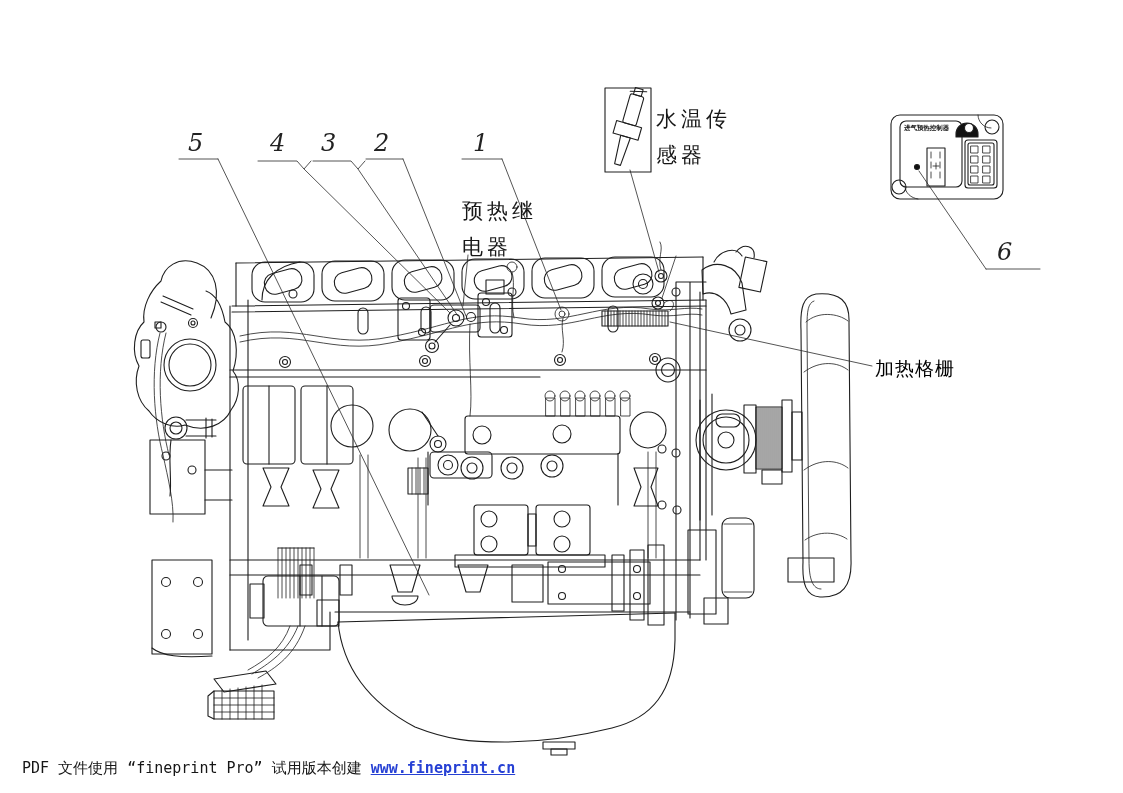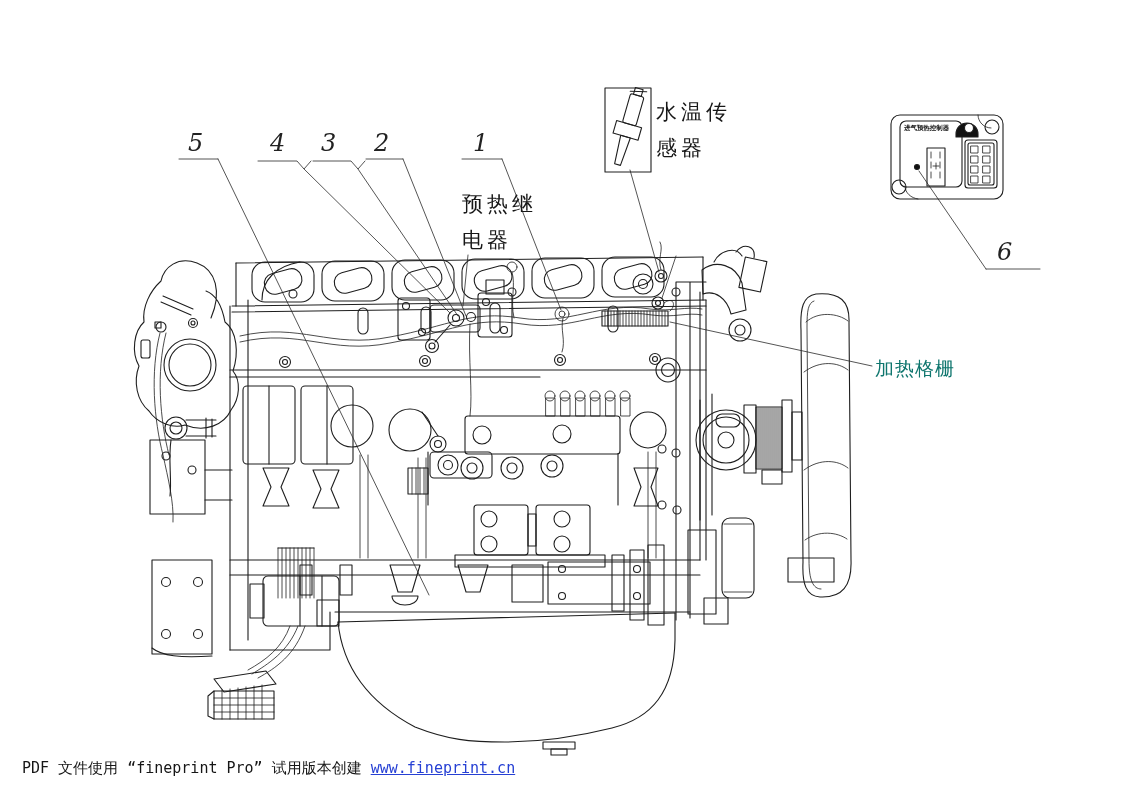--- a/index.html
+++ b/index.html
@@ -14,7 +14,7 @@
   .num{position:absolute;font-family:"DejaVu Serif",serif;font-style:italic;
        font-size:24px;color:#222;line-height:1;}
   .cjk{position:absolute;font-size:21px;letter-spacing:4px;color:#171717;line-height:36px;
-       font-family:"DejaVu Sans",sans-serif;white-space:nowrap;}
+       font-family:"DejaVu Sans",sans-serif;white-space:nowrap;margin-top:7px;}
   .cjk-s{position:absolute;font-size:19px;letter-spacing:1px;color:#0f766e;
          font-family:"DejaVu Sans",sans-serif;white-space:nowrap;}
   .ctrl-label{position:absolute;font-size:7px;letter-spacing:0;color:#111;font-weight:bold;

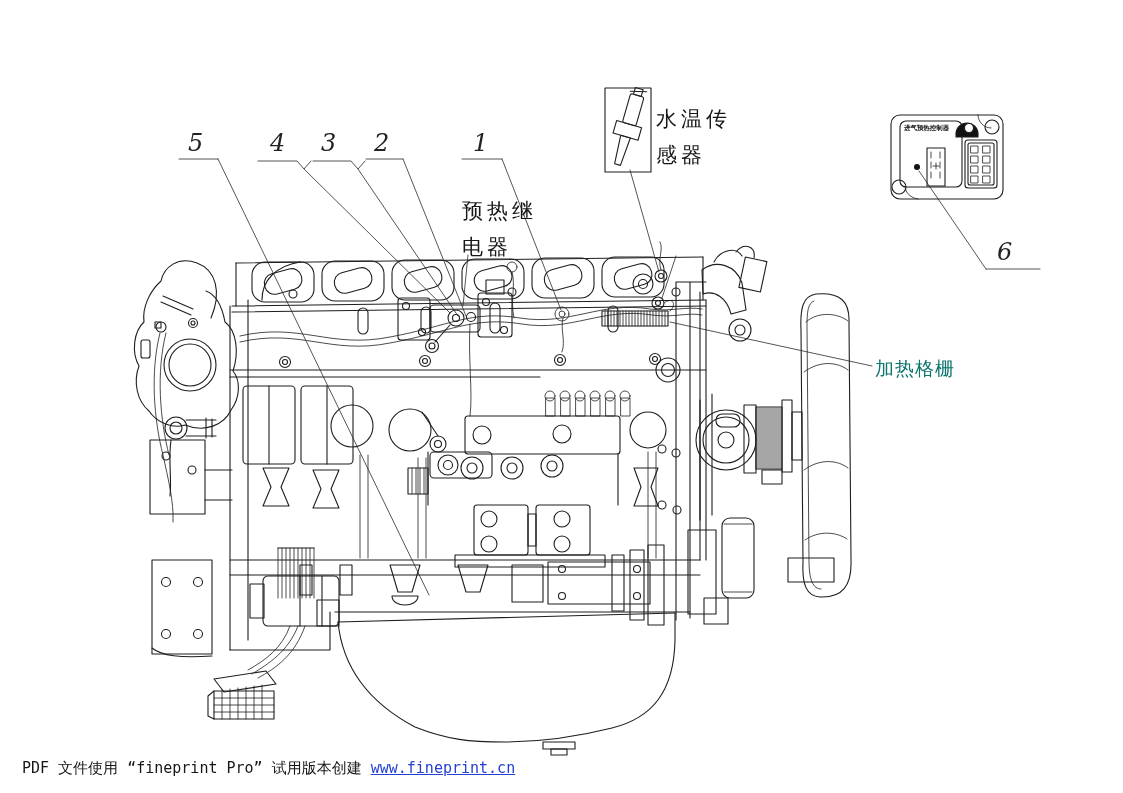--- a/index.html
+++ b/index.html
@@ -15,7 +15,7 @@
        font-size:24px;color:#222;line-height:1;}
   .cjk{position:absolute;font-size:21px;letter-spacing:4px;color:#171717;line-height:36px;
        font-family:"DejaVu Sans",sans-serif;white-space:nowrap;margin-top:7px;}
-  .cjk-s{position:absolute;font-size:19px;letter-spacing:1px;color:#0f766e;
+  .cjk-s{position:absolute;font-size:19px;letter-spacing:1px;color:#000000;
          font-family:"DejaVu Sans",sans-serif;white-space:nowrap;}
   .ctrl-label{position:absolute;font-size:7px;letter-spacing:0;color:#111;font-weight:bold;
               font-family:"DejaVu Sans",sans-serif;white-space:nowrap;transform:scale(.92);transform-origin:left top;}

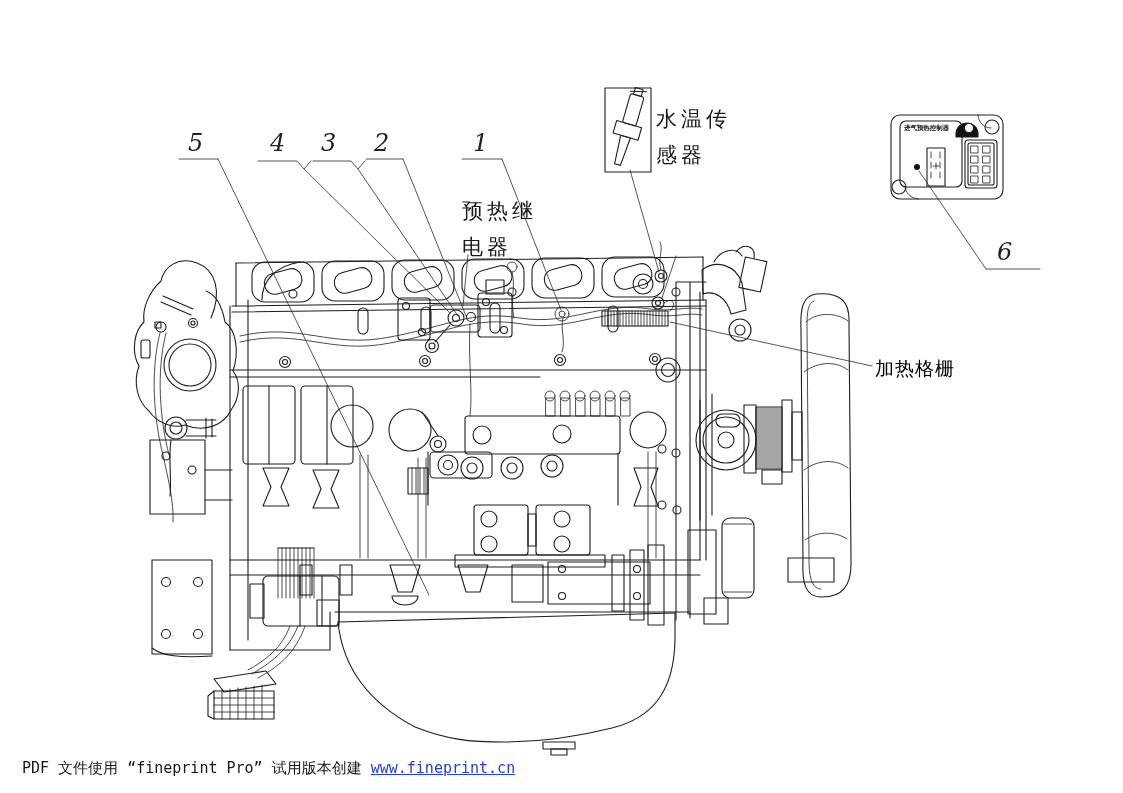--- a/index.html
+++ b/index.html
@@ -23,7 +23,7 @@
              font-family:"DejaVu Sans",sans-serif;opacity:.95;white-space:nowrap;}
   .footer{position:absolute;left:22px;top:759px;font-size:15px;color:#161616;
           font-family:"DejaVu Sans Mono",monospace;white-space:nowrap;}
-  .footer a{text-decoration:underline;cursor:pointer;}
+  .footer a{text-decoration:underline;cursor:pointer;font-weight:bold;}
 </style>
 </head>
 <body>

